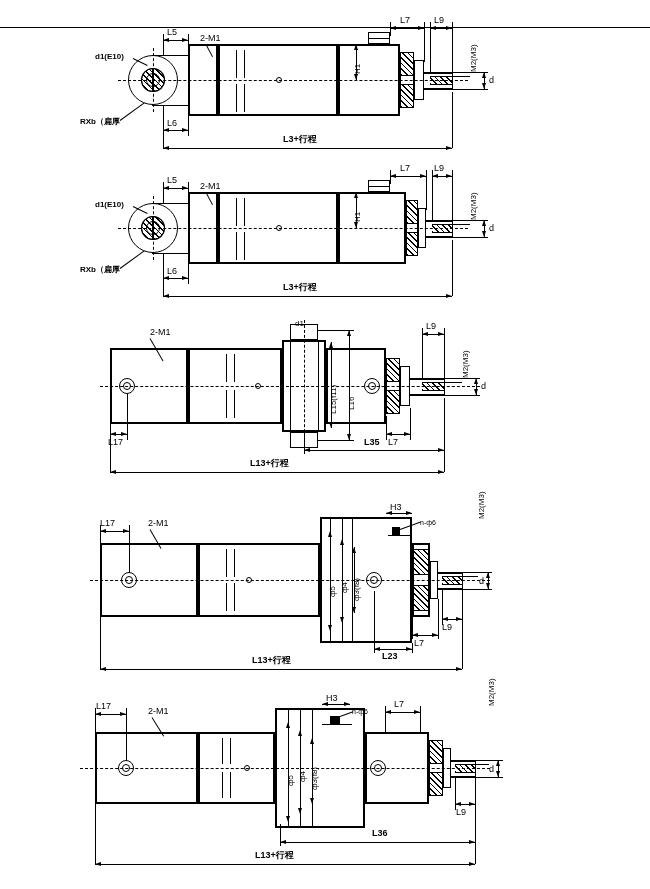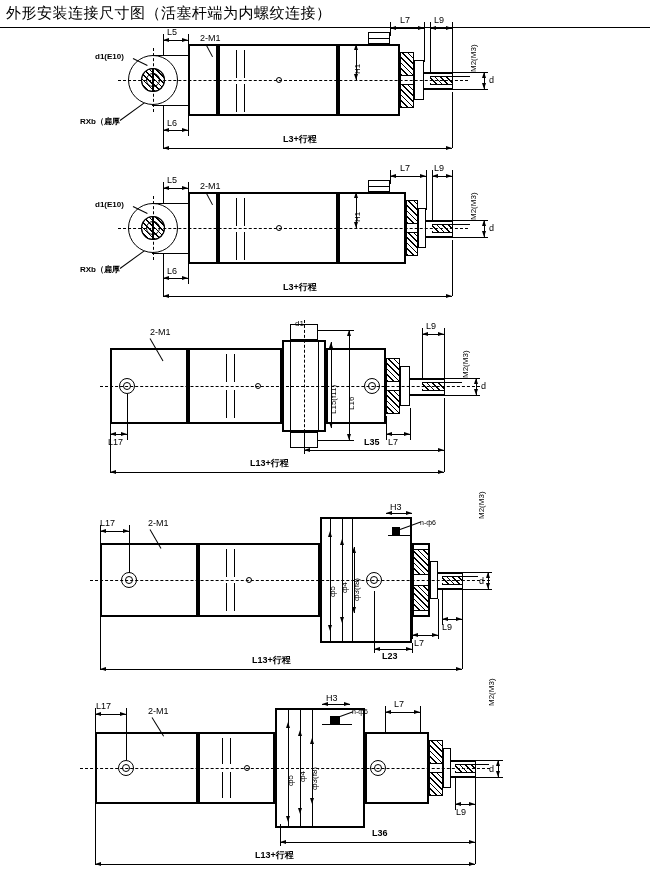--- a/index.html
+++ b/index.html
@@ -63,7 +63,6 @@
 
 <div id="sheet">
 
-  <div class="title">外形安装连接尺寸图（活塞杆端为内螺纹连接）</div>
   <div class="divline"></div>
 
   <div class="fig" style="top:0;height:160px;">

